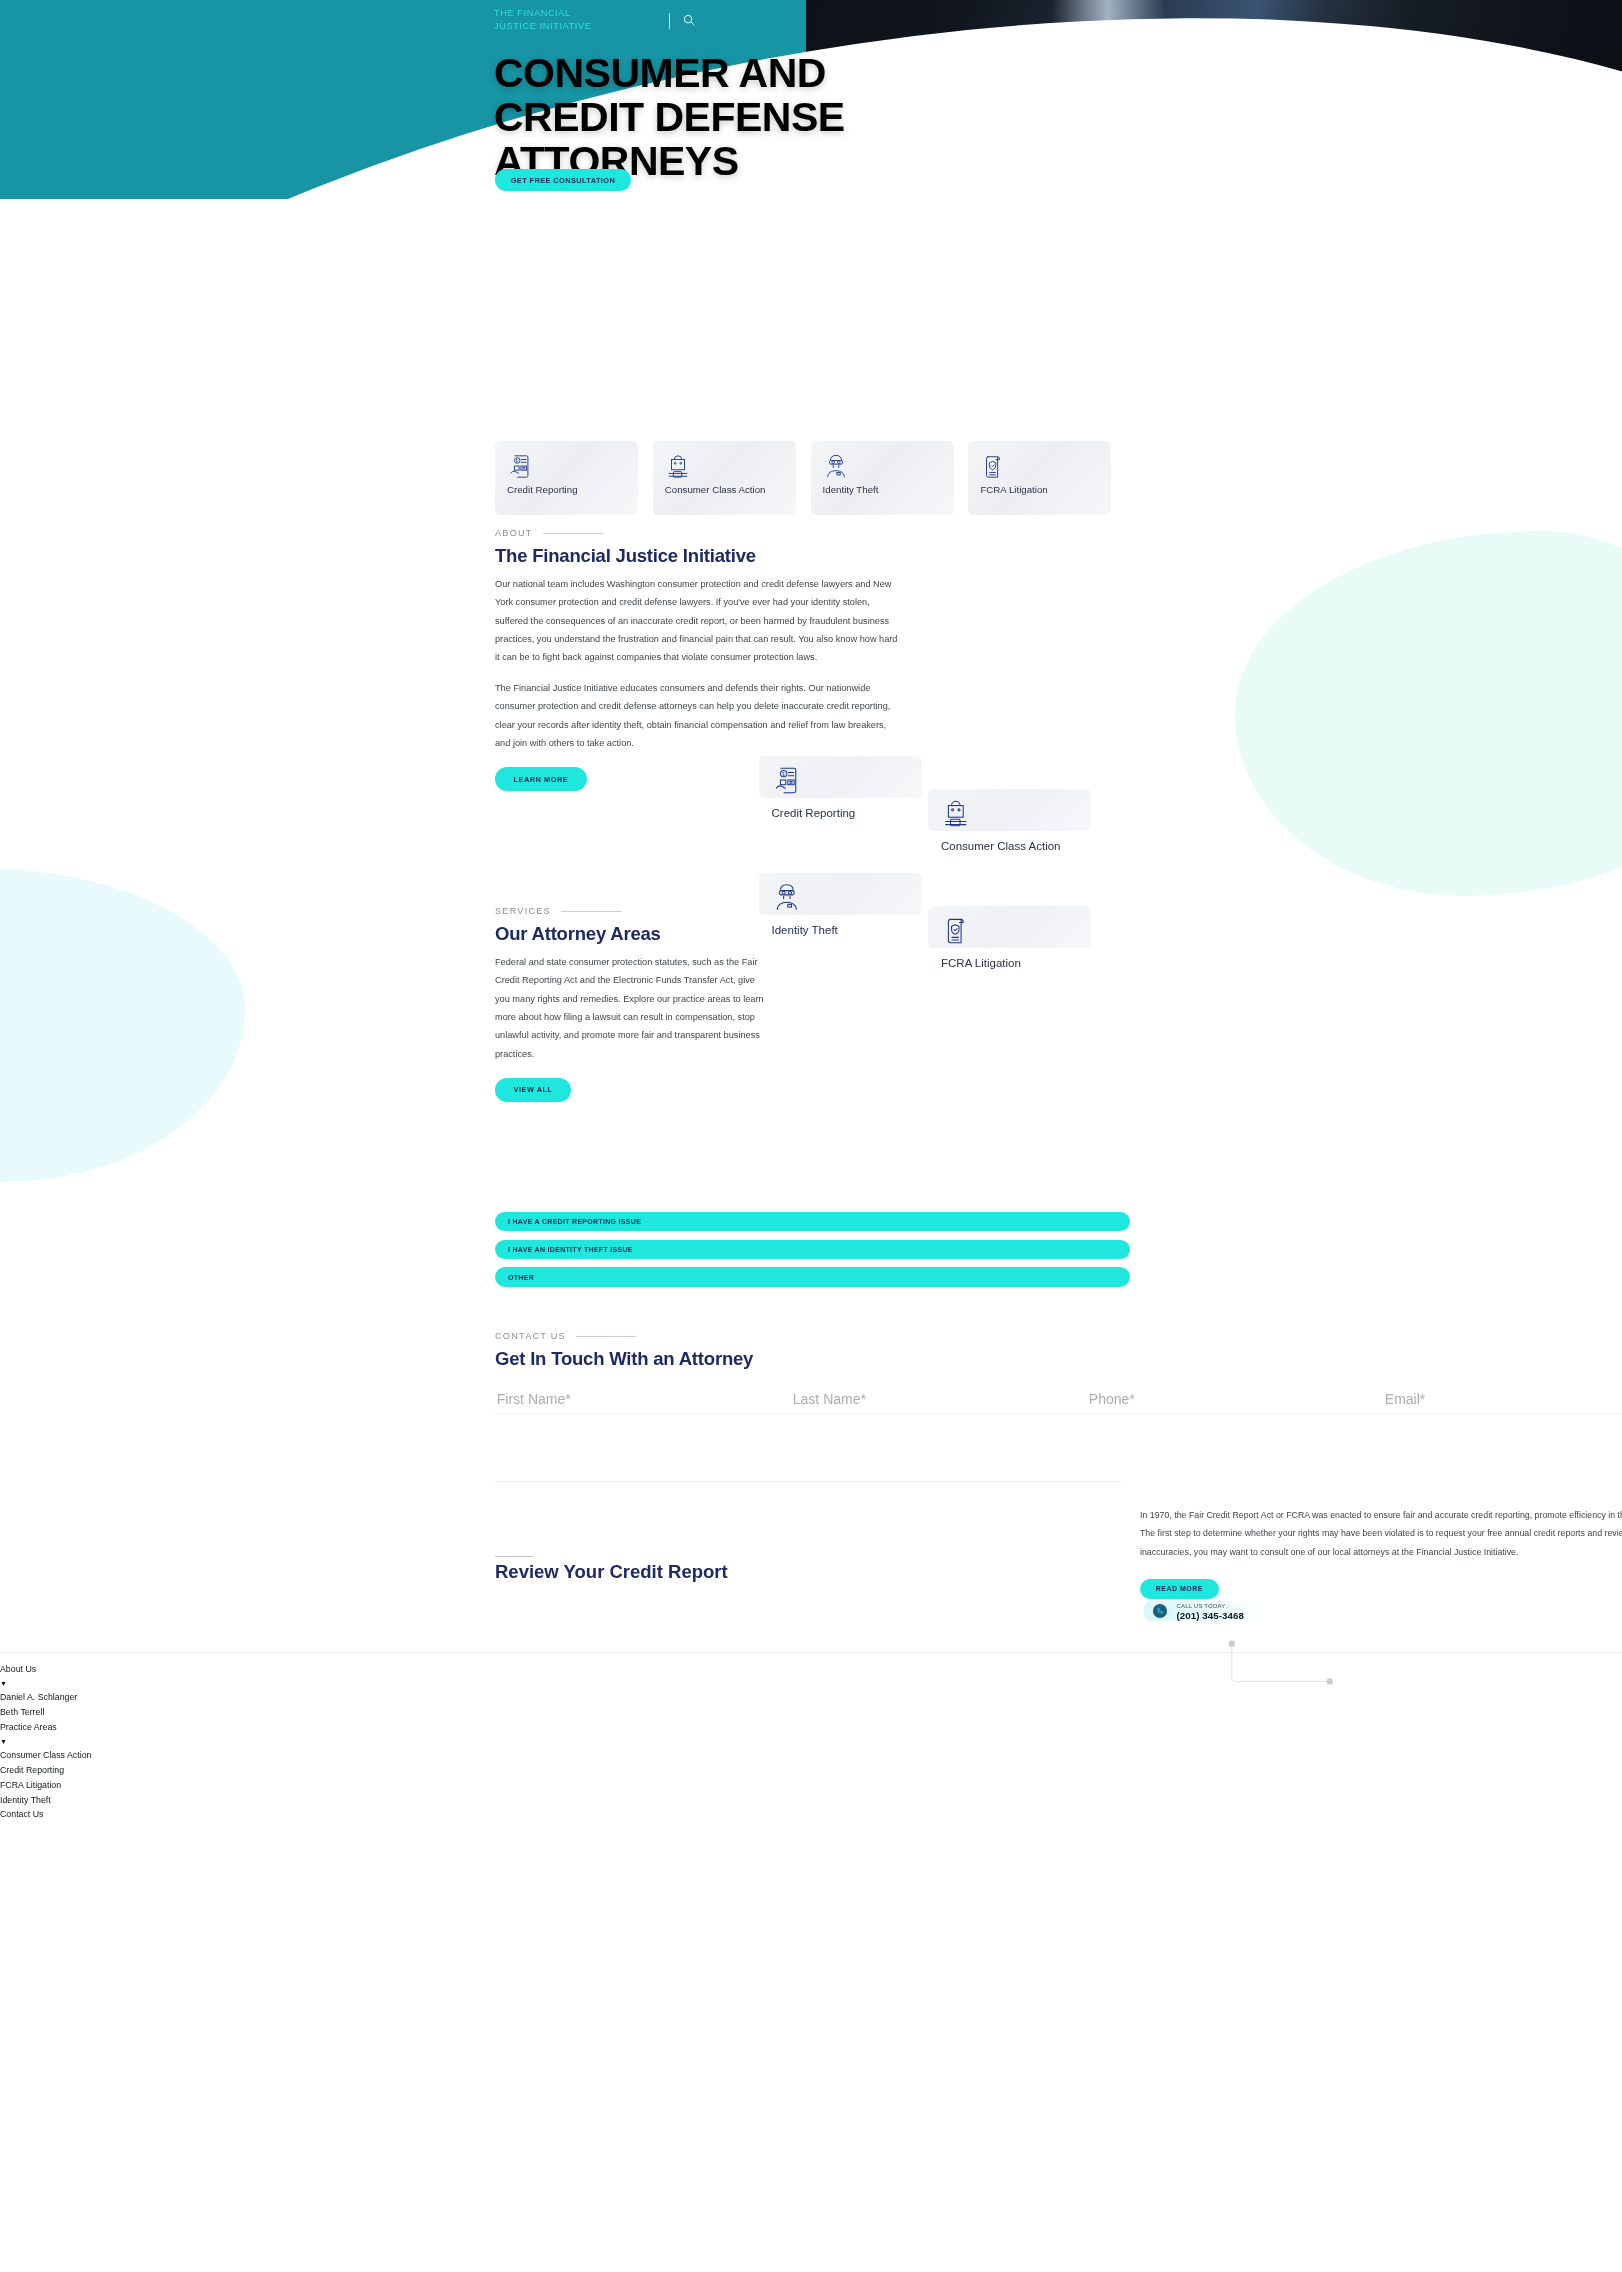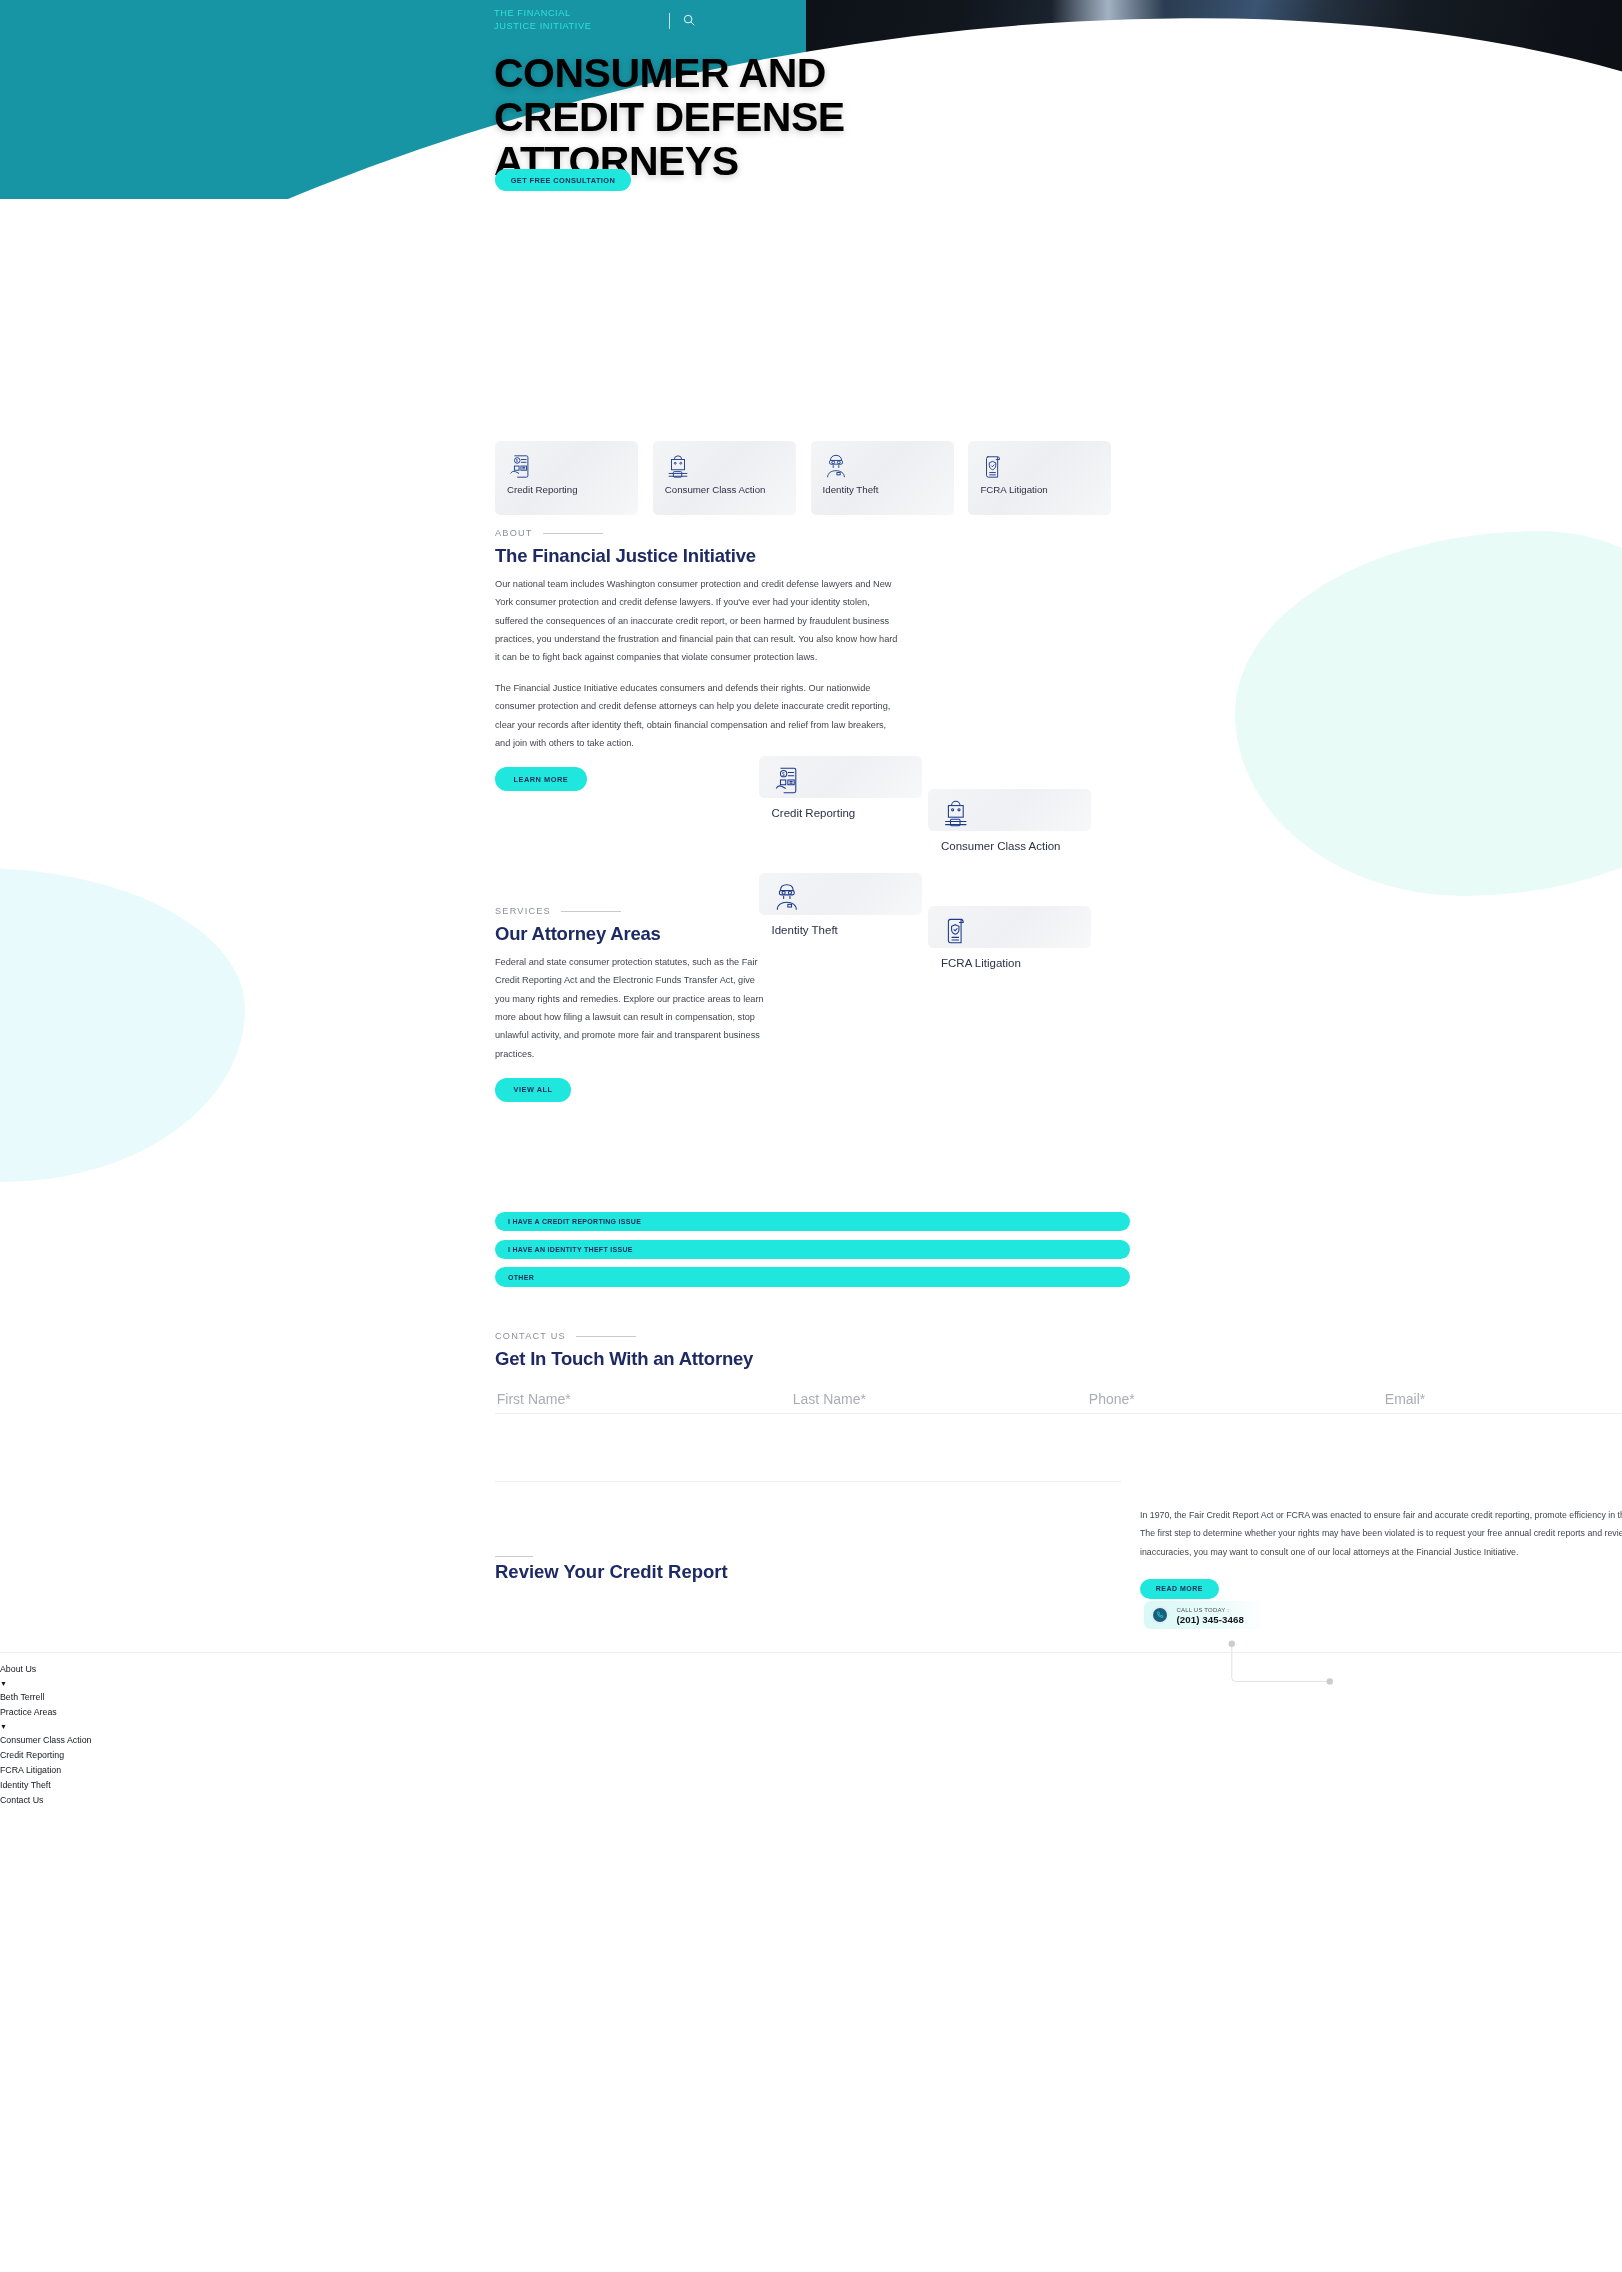--- a/index.html
+++ b/index.html
@@ -204,7 +204,7 @@
 
   .callbox {
     position: absolute; left: 1144px; top: 1402px;
-    width: 120px; height: 28px;
+    width: 120px; height: 20px;
     background: linear-gradient(90deg, #d9f8f7 0%, #e9fbfa 60%, rgba(233,251,250,0) 100%);
     border-radius: 6.5px;
     display: flex; align-items: center; gap: 7.4px; padding-left: 6.5px;

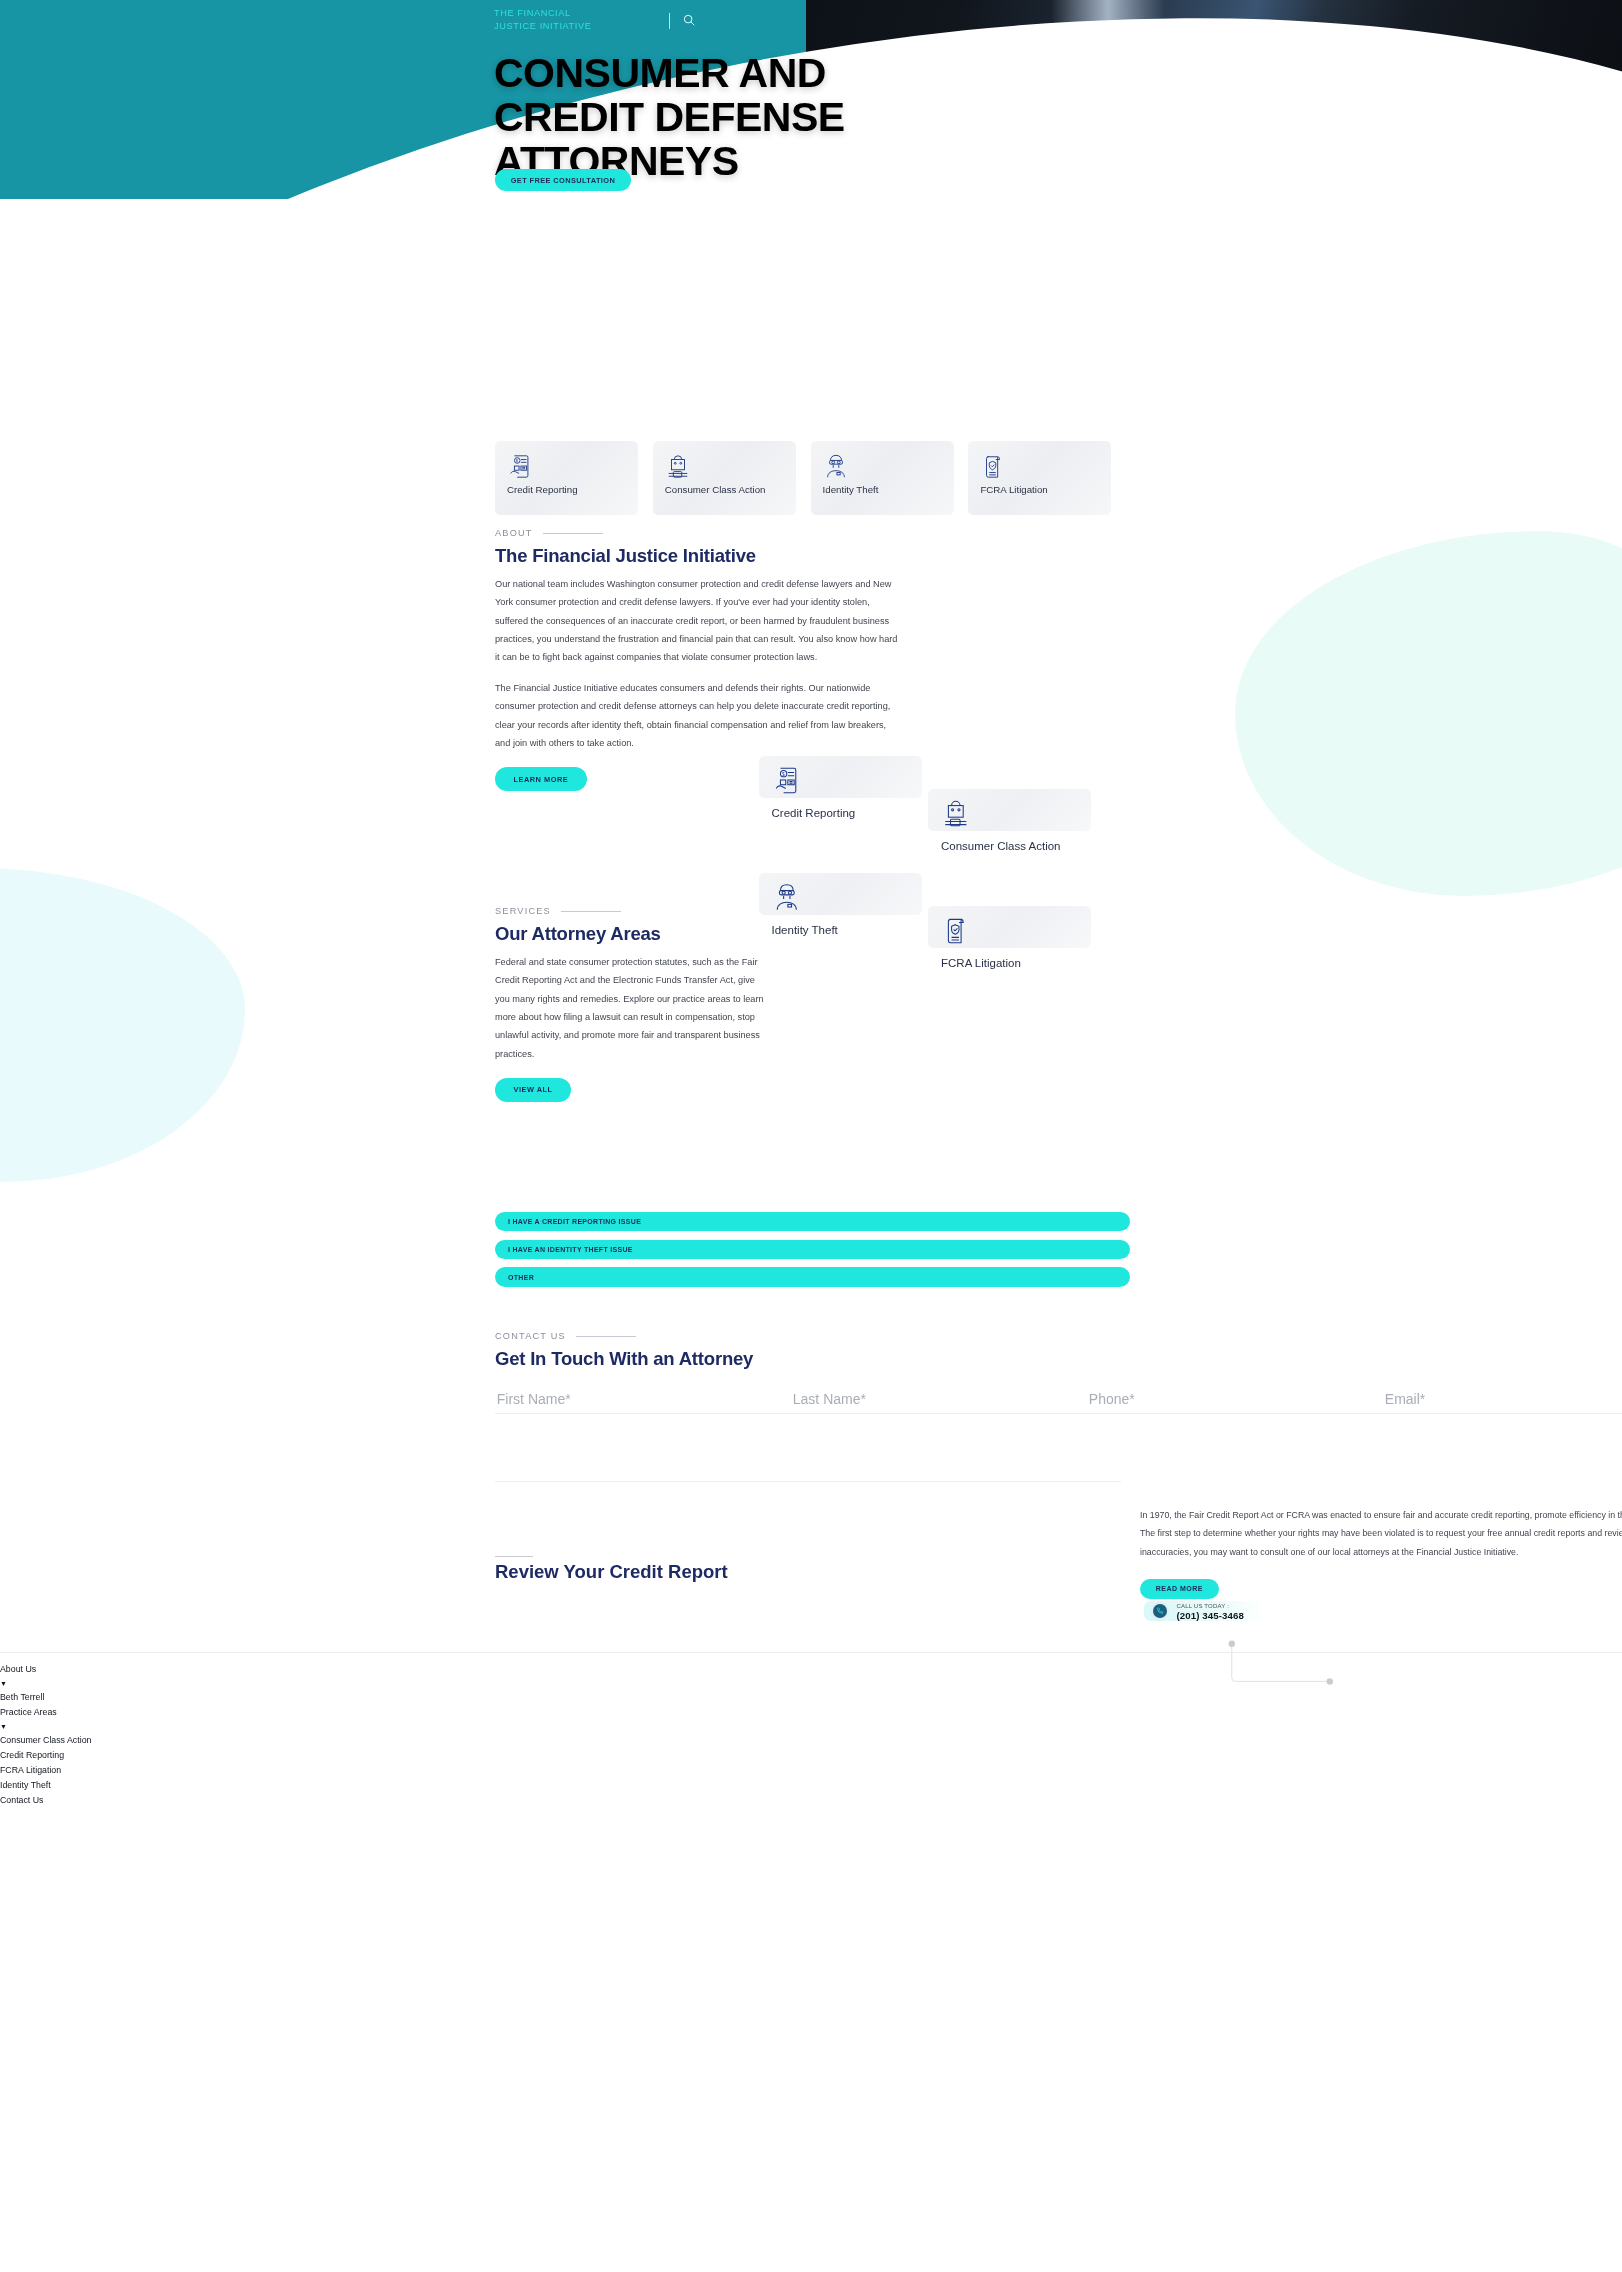--- a/index.html
+++ b/index.html
@@ -495,6 +495,7 @@
   <ul>
     <li>About Us</li>
     <li class="caret">▼</li>
+    <li>Daniel A. Schlanger</li>
     <li>Beth Terrell</li>
     <li>Practice Areas</li>
     <li class="caret">▼</li>

